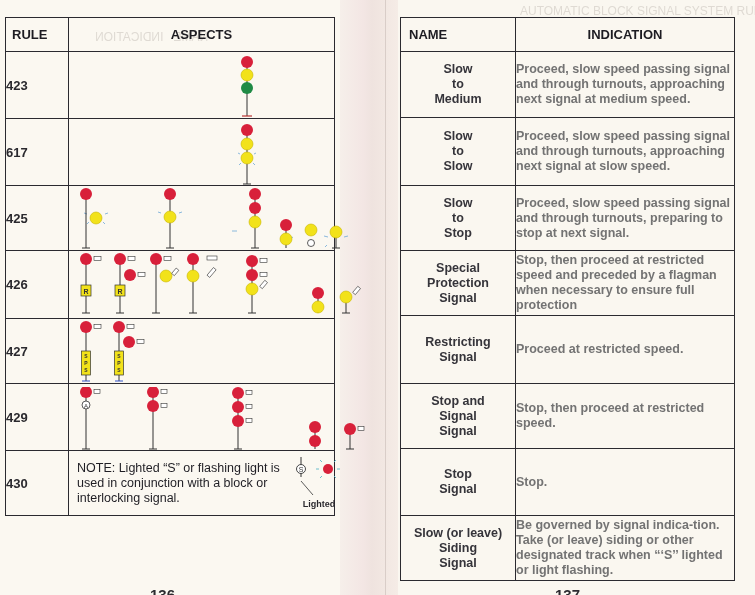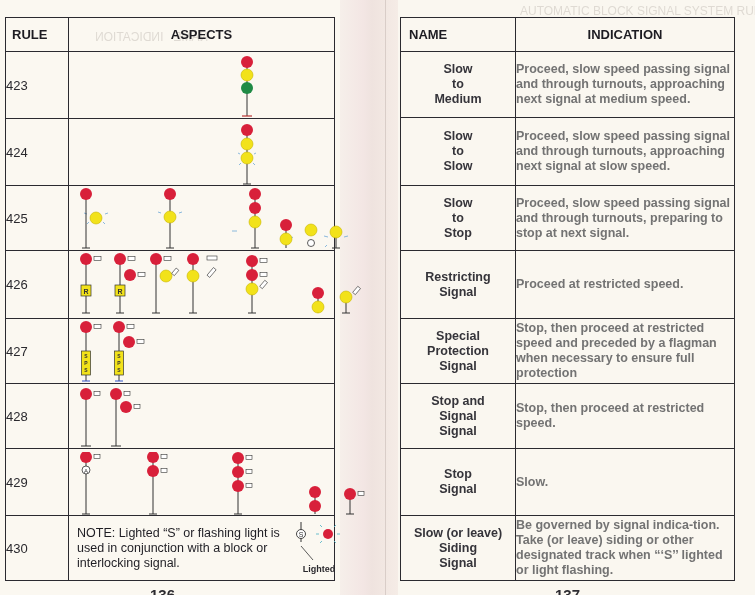--- a/index.html
+++ b/index.html
@@ -17,7 +17,7 @@
   th{font-weight:bold;font-size:13px;color:#1d1c22;height:33px;}
   .lt th.rule{width:56px;text-align:left;padding-left:6px;}
   .rt th.name{width:106px;text-align:left;padding-left:8px;}
-  td.rulenum{font-weight:normal;font-size:13px;color:#2a292e;padding-left:6px;}
+  td.rulenum{font-weight:bold;font-size:13px;color:#2a292e;padding-left:6px;}
   td.aspect{position:relative;}
   td.nm{font-weight:bold;font-size:12.5px;color:#35343a;padding-left:8px;line-height:15px;text-align:center;}
   td.ind{font-weight:bold;font-size:12.5px;color:#737373;padding-left:5px;line-height:15px;}

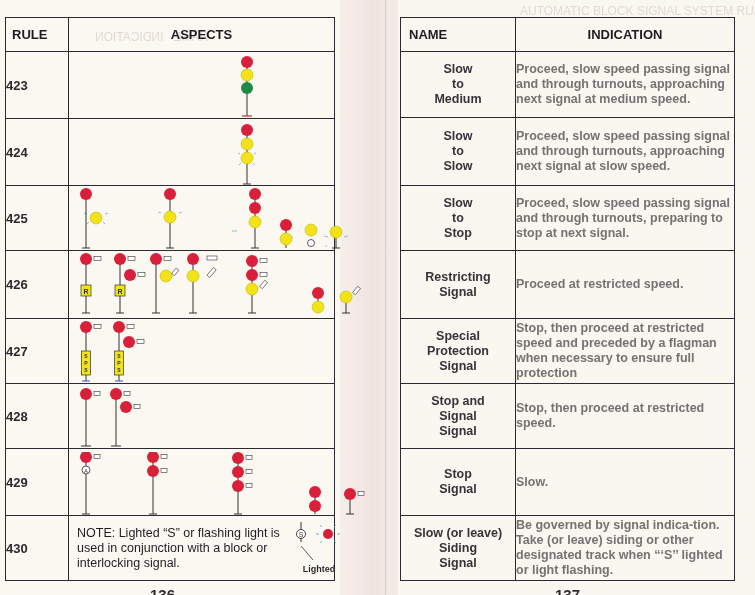--- a/index.html
+++ b/index.html
@@ -55,7 +55,7 @@
     </td>
   </tr>
   <tr style="height:67px">
-    <td class="rulenum">424</td>
+    <td class="rulenum">617</td>
     <td class="aspect">
       <svg class="sig" style="left:165px;top:3px" width="30" height="64">
         <line x1="13" y1="8" x2="13" y2="62" stroke="#333" stroke-width="1"></line>

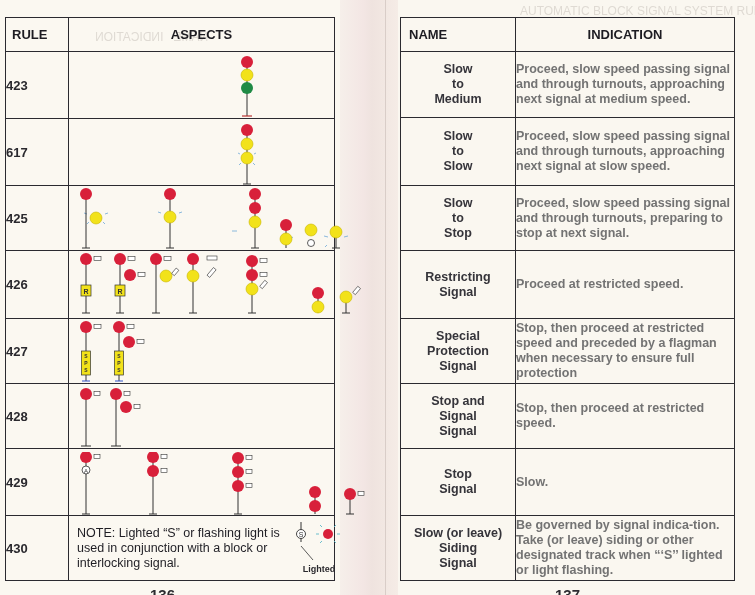--- a/index.html
+++ b/index.html
@@ -290,15 +290,15 @@
     <td class="nm"><span>Slow</span><br><span>to</span><br><span>Stop</span></td>
     <td class="ind">Proceed, slow speed passing signal and through turnouts, preparing to stop at next signal.</td>
   </tr>
+  <tr style="height:65px">
+    <td class="nm"><span>Special</span><br><span>Protection</span><br><span>Signal</span></td>
+    <td class="ind">Stop, then proceed at restricted speed and preceded by a flagman when necessary to ensure full protection</td>
+  </tr>
   <tr style="height:68px">
     <td class="nm"><span>Restricting</span><br><span>Signal</span></td>
     <td class="ind">Proceed at restricted speed.</td>
   </tr>
   <tr style="height:65px">
-    <td class="nm"><span>Special</span><br><span>Protection</span><br><span>Signal</span></td>
-    <td class="ind">Stop, then proceed at restricted speed and preceded by a flagman when necessary to ensure full protection</td>
-  </tr>
-  <tr style="height:65px">
     <td class="nm"><span>Stop and</span><br><span>Signal</span><br><span>Signal</span></td>
     <td class="ind">Stop, then proceed at restricted speed.</td>
   </tr>

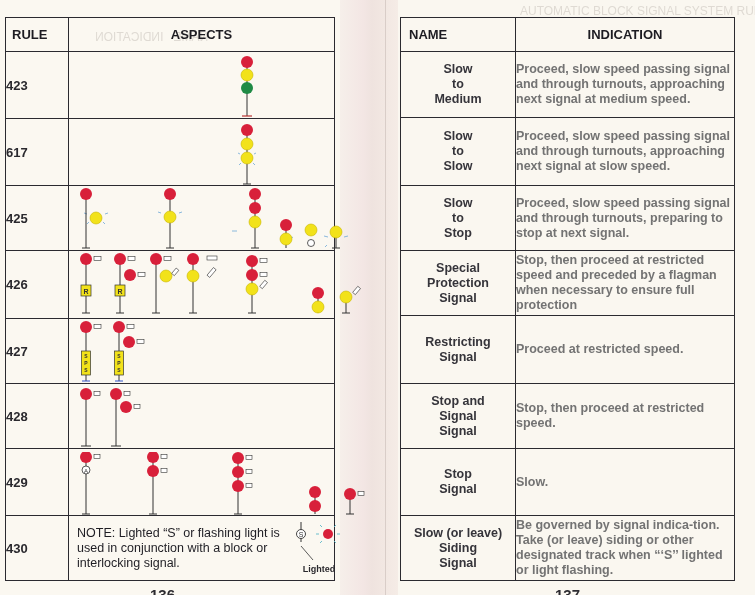--- a/index.html
+++ b/index.html
@@ -192,25 +192,6 @@
       </svg>
     </td>
   </tr>
-  <tr style="height:65px">
-    <td class="rulenum">428</td>
-    <td class="aspect">
-      <svg class="sig" style="left:5px;top:4px" width="140" height="62">
-        <g stroke="#333" stroke-width="1">
-              <line x1="12" y1="5" x2="12" y2="58"></line>
-              <line x1="7" y1="58" x2="17" y2="58"></line>
-              <line x1="42" y1="5" x2="42" y2="58"></line>
-              <line x1="37" y1="58" x2="47" y2="58"></line>
-            </g>
-        <circle cx="12" cy="6" r="6" fill="#d8203a"></circle>
-            <rect x="20" y="3.5" width="6" height="4" fill="#fff" stroke="#333" stroke-width=".6"></rect>
-        <circle cx="42" cy="6" r="6" fill="#d8203a"></circle>
-            <rect x="50" y="3.5" width="6" height="4" fill="#fff" stroke="#333" stroke-width=".6"></rect>
-        <circle cx="52" cy="19" r="6" fill="#d8203a"></circle>
-            <rect x="60" y="16.5" width="6" height="4" fill="#fff" stroke="#333" stroke-width=".6"></rect>
-      </svg>
-    </td>
-  </tr>
   <tr style="height:67px">
     <td class="rulenum">429</td>
     <td class="aspect">

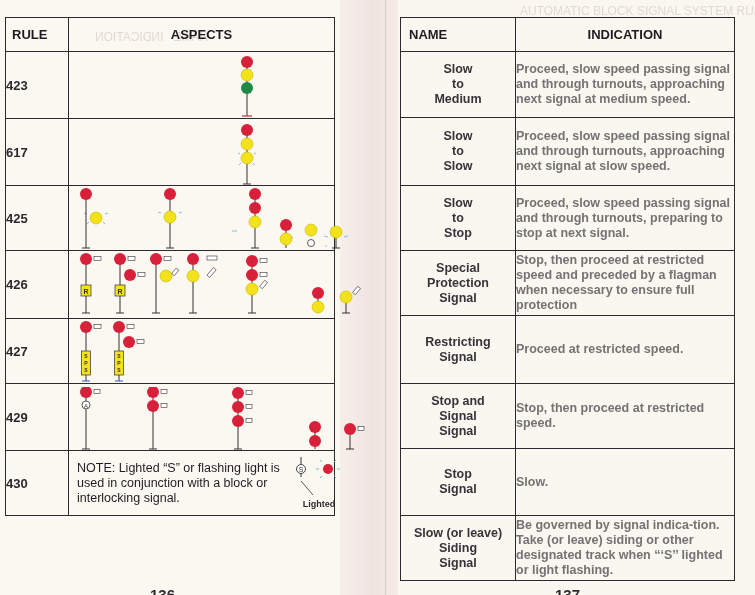--- a/index.html
+++ b/index.html
@@ -285,7 +285,7 @@
   </tr>
   <tr style="height:67px">
     <td class="nm"><span>Stop</span><br><span>Signal</span></td>
-    <td class="ind">Slow.</td>
+    <td class="ind">Stop.</td>
   </tr>
   <tr style="height:65px">
     <td class="nm"><span>Slow (or leave)</span><br><span>Siding</span><br><span>Signal</span></td>

